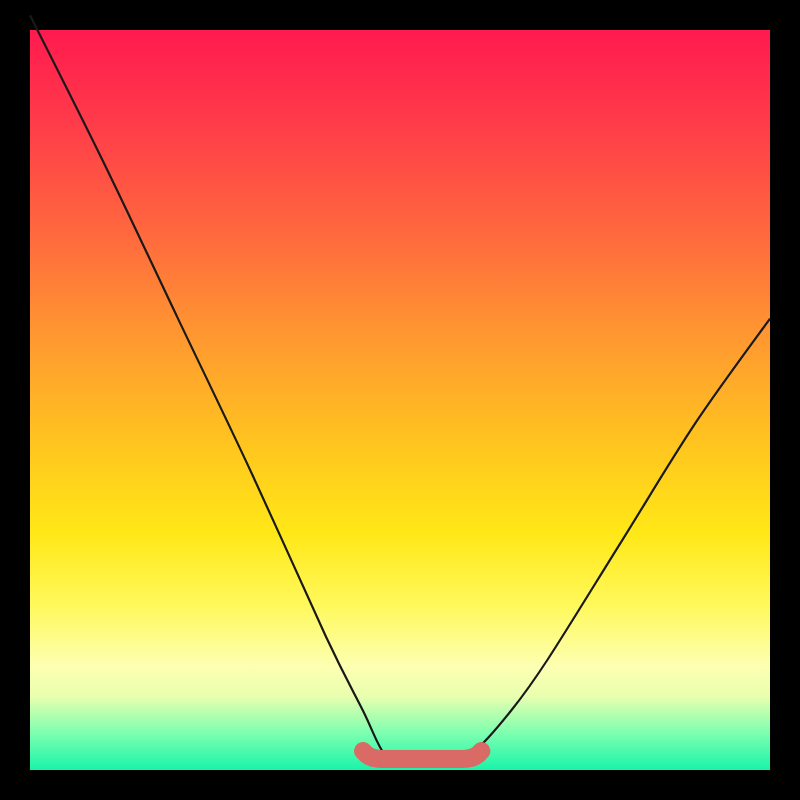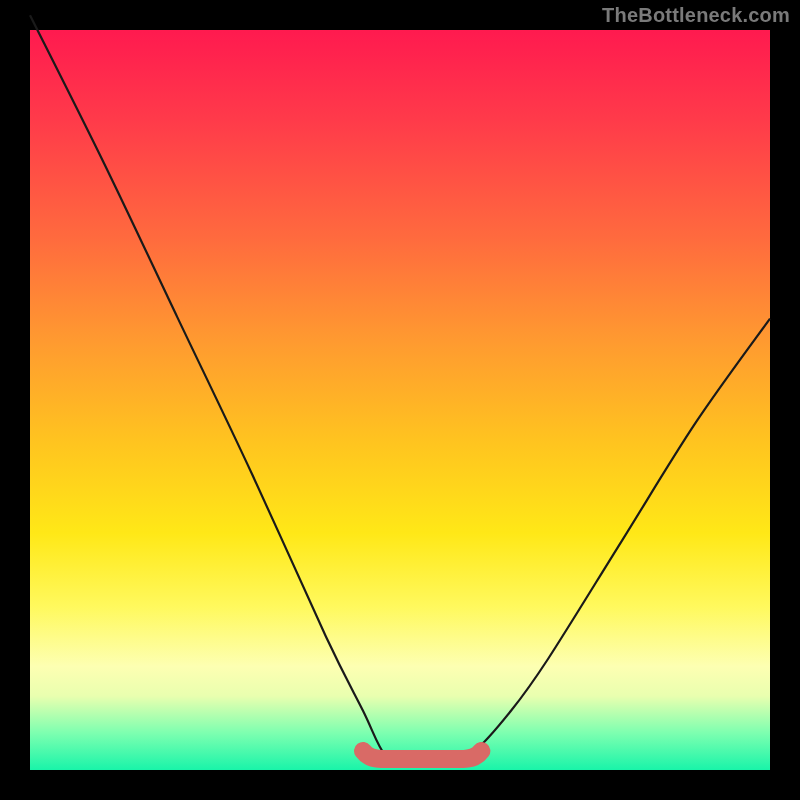--- a/index.html
+++ b/index.html
@@ -74,7 +74,6 @@
 <body>
 
 <div class="frame">
-  <div class="attribution">TheBottleneck.com</div>
 
   <div class="plot">
     <svg class="curve" viewBox="0 0 740 740">

